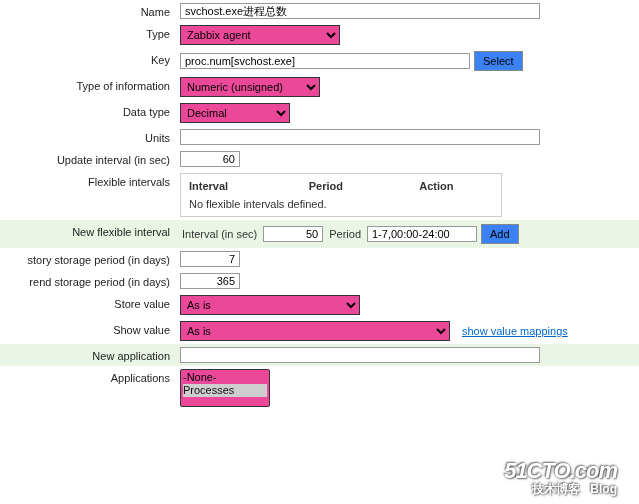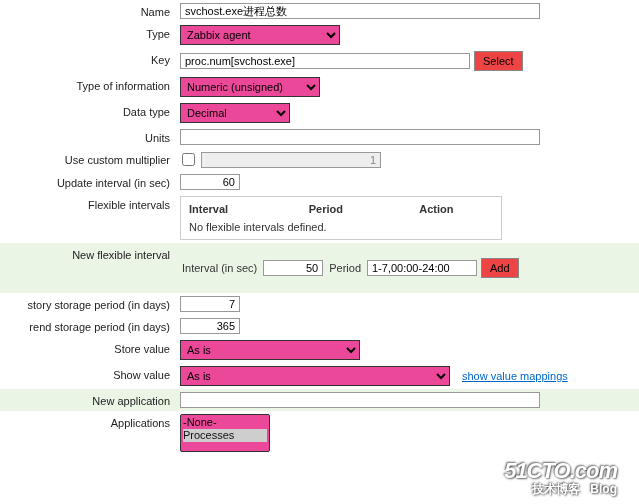--- a/index.html
+++ b/index.html
@@ -65,7 +65,7 @@
   select.apps { width: 90px; height: 38px; }
   button, .btn {
     border: 1px solid #888;
-    background: #ef4444;
+    background: #3b82f6;
     padding: 2px 8px;
     font-size: 11px;
     font-family: inherit;

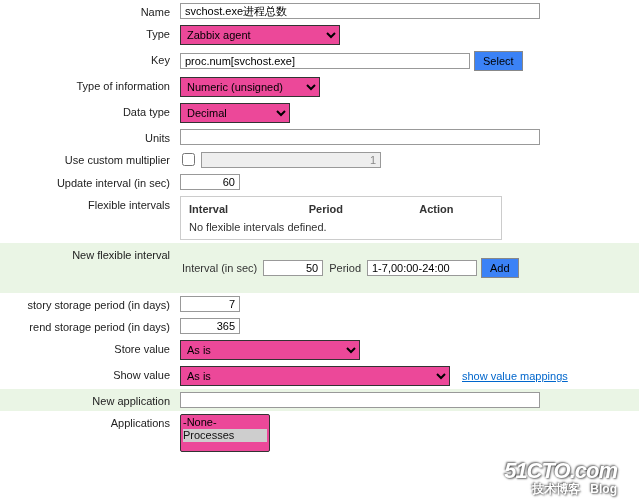--- a/index.html
+++ b/index.html
@@ -157,13 +157,6 @@
     </div>
   </div>
 
-  <div class="row">
-    <div class="label">Use custom multiplier</div>
-    <div class="field">
-      <input type="checkbox" style="">
-      <input type="text" class="disabled" disabled="" value="1" style="">
-    </div>
-  </div>
 
   <div class="row">
     <div class="label">Update interval (in sec)</div>

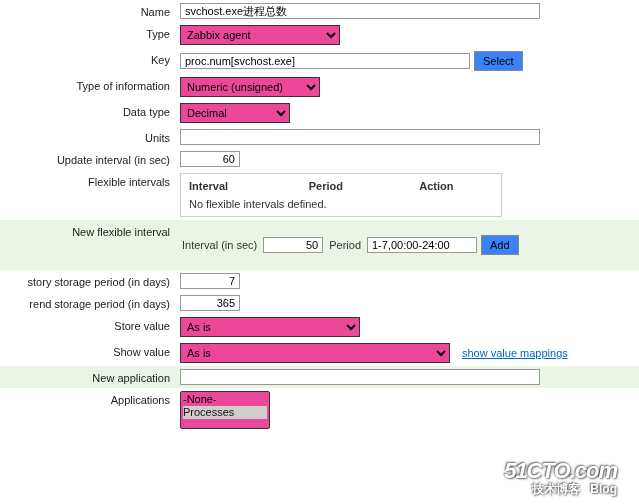--- a/index.html
+++ b/index.html
@@ -87,7 +87,7 @@
   .flex-header span:nth-child(3){ width: 80px; }
   .flex-empty { color: #333; }
   a.link { color: #0066cc; text-decoration: underline; font-size: 11px; margin-left: 8px; }
-  .inline-label { margin: 16px 2px; }
+  .inline-label { margin: 5px 2px; }
   .watermark {
     position: absolute;
     right: 22px;

